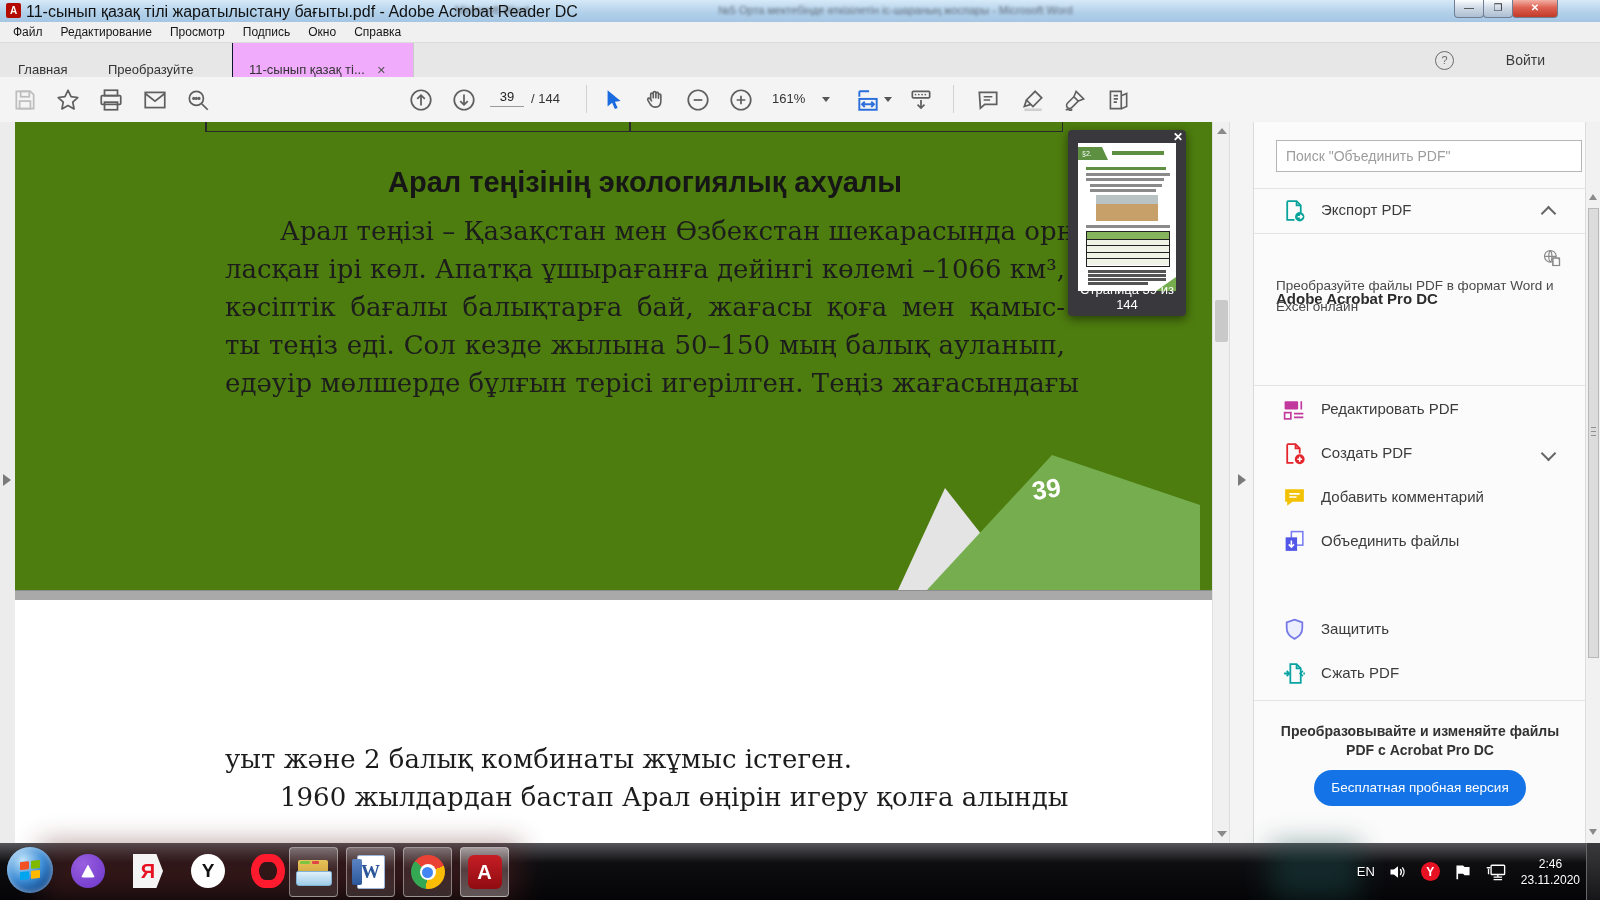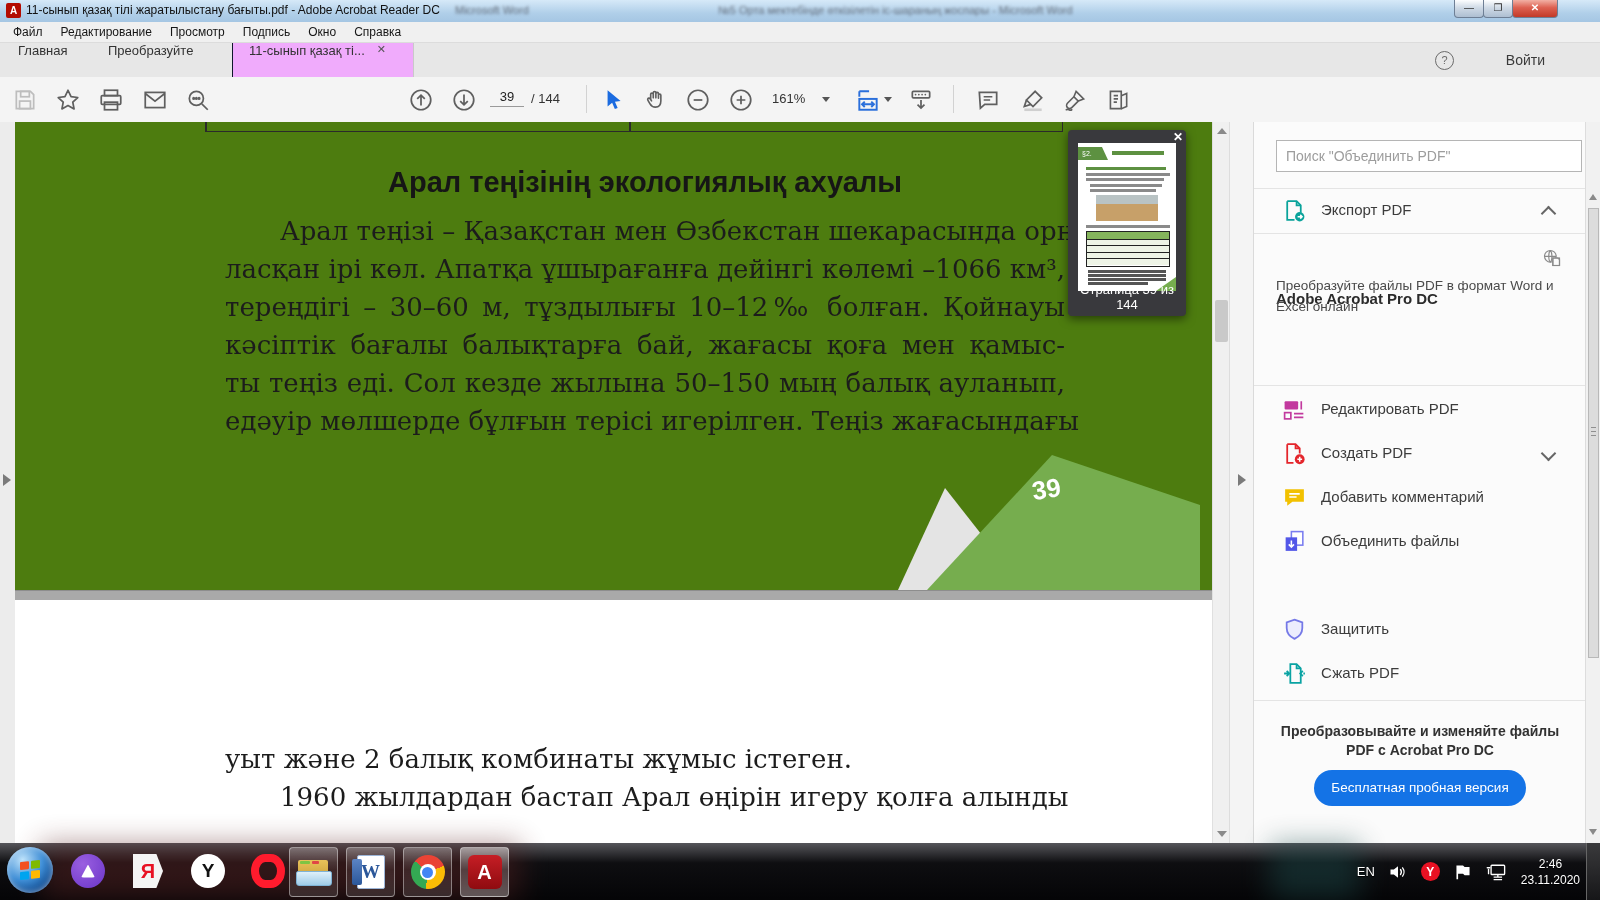--- a/index.html
+++ b/index.html
@@ -10,7 +10,7 @@
   .titlebar{left:0;top:0;width:1600px;height:22px;
     background:linear-gradient(#d6e9f8,#b0cfe9 60%,#a5c6e3);
     border-bottom:1px solid #8aa6c0;overflow:hidden;}
-  .titlebar .apptitle{position:absolute;left:26px;top:3px;font-size:12px;color:#111;white-space:nowrap;}
+  .titlebar .apptitle{position:absolute;left:26px;top:3px;font-size:16px;color:#111;white-space:nowrap;}
   .appicon{position:absolute;left:6px;top:3px;width:15px;height:15px;background:#b30b00;border-radius:2px;
     color:#fff;font-size:10px;font-weight:bold;text-align:center;line-height:15px;}
   .bgwin{position:absolute;top:4px;font-size:11px;color:rgba(50,50,60,.65);filter:blur(1.6px);white-space:nowrap;}

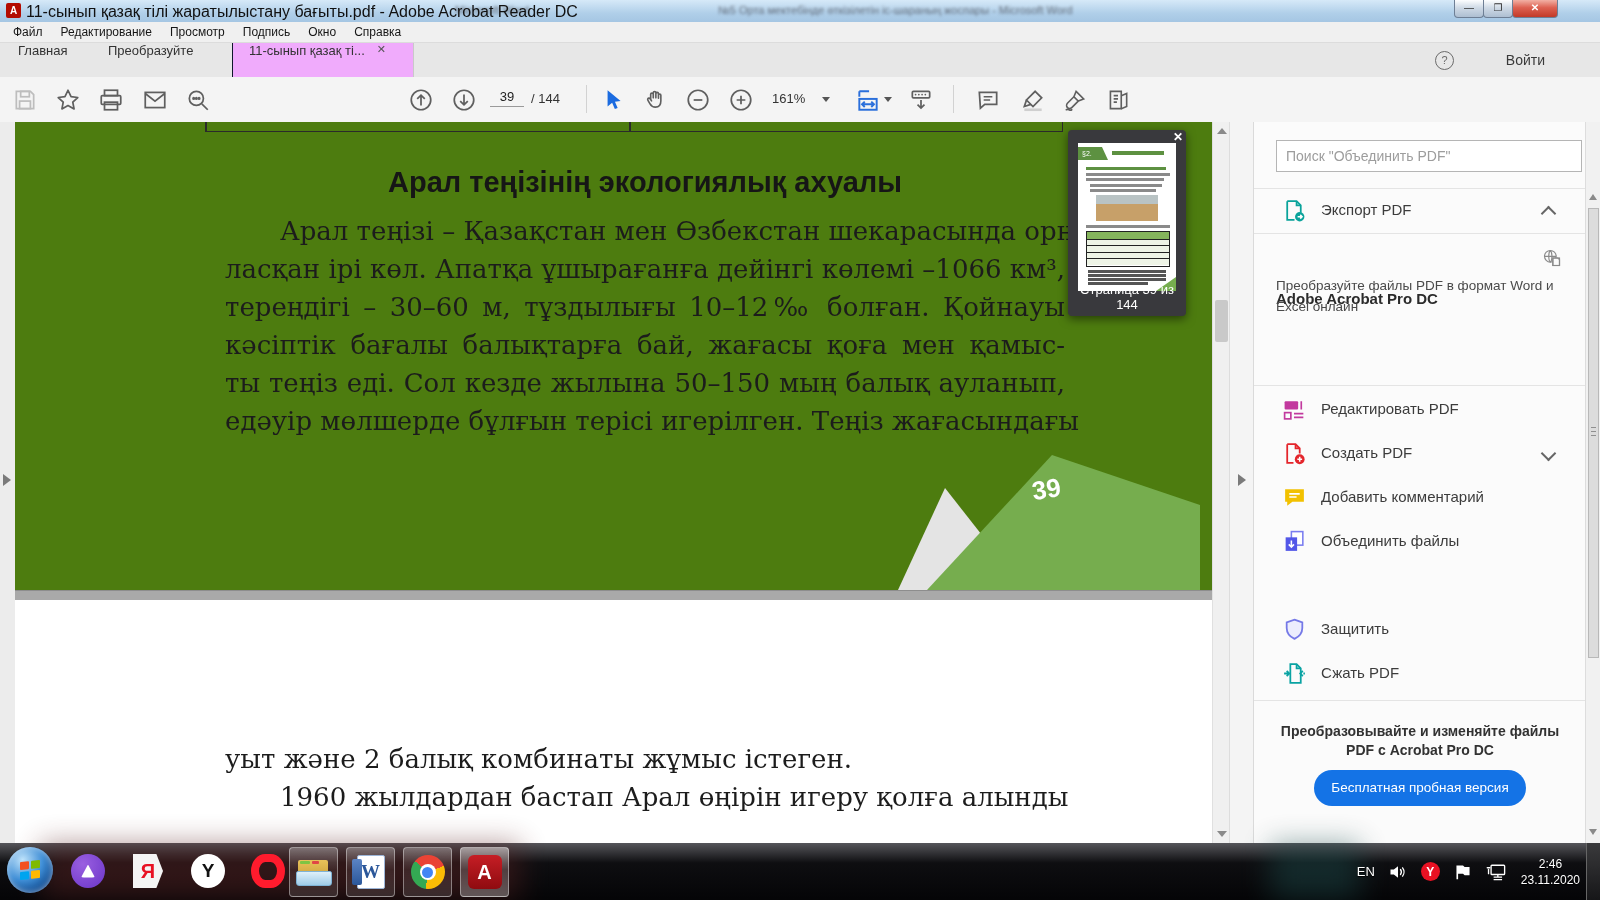--- a/index.html
+++ b/index.html
@@ -25,7 +25,7 @@
   .menuitem{font-size:12px;color:#161616;padding:0 9px;}
   
   .tabbar{left:0;top:43px;width:1600px;height:34px;background:#e7e7e7;border-bottom:1px solid #cfcfcf;}
-  .tab{position:absolute;top:0;height:34px;font-size:13px;color:#333;display:flex;align-items:flex-start;padding:0 16px;}
+  .tab{position:absolute;top:0;height:34px;font-size:13px;color:#333;display:flex;align-items:flex-end;padding:0 16px;}
   .tab.active{background:#f0abfc;border-left:1px solid #0f172a;border-right:1px solid #c9c9c9;}
   .tabclose{margin-left:12px;color:#555;font-size:11px;}
   .help-circ{position:absolute;width:17px;height:17px;border:1.5px solid #6b6b6b;border-radius:50%;

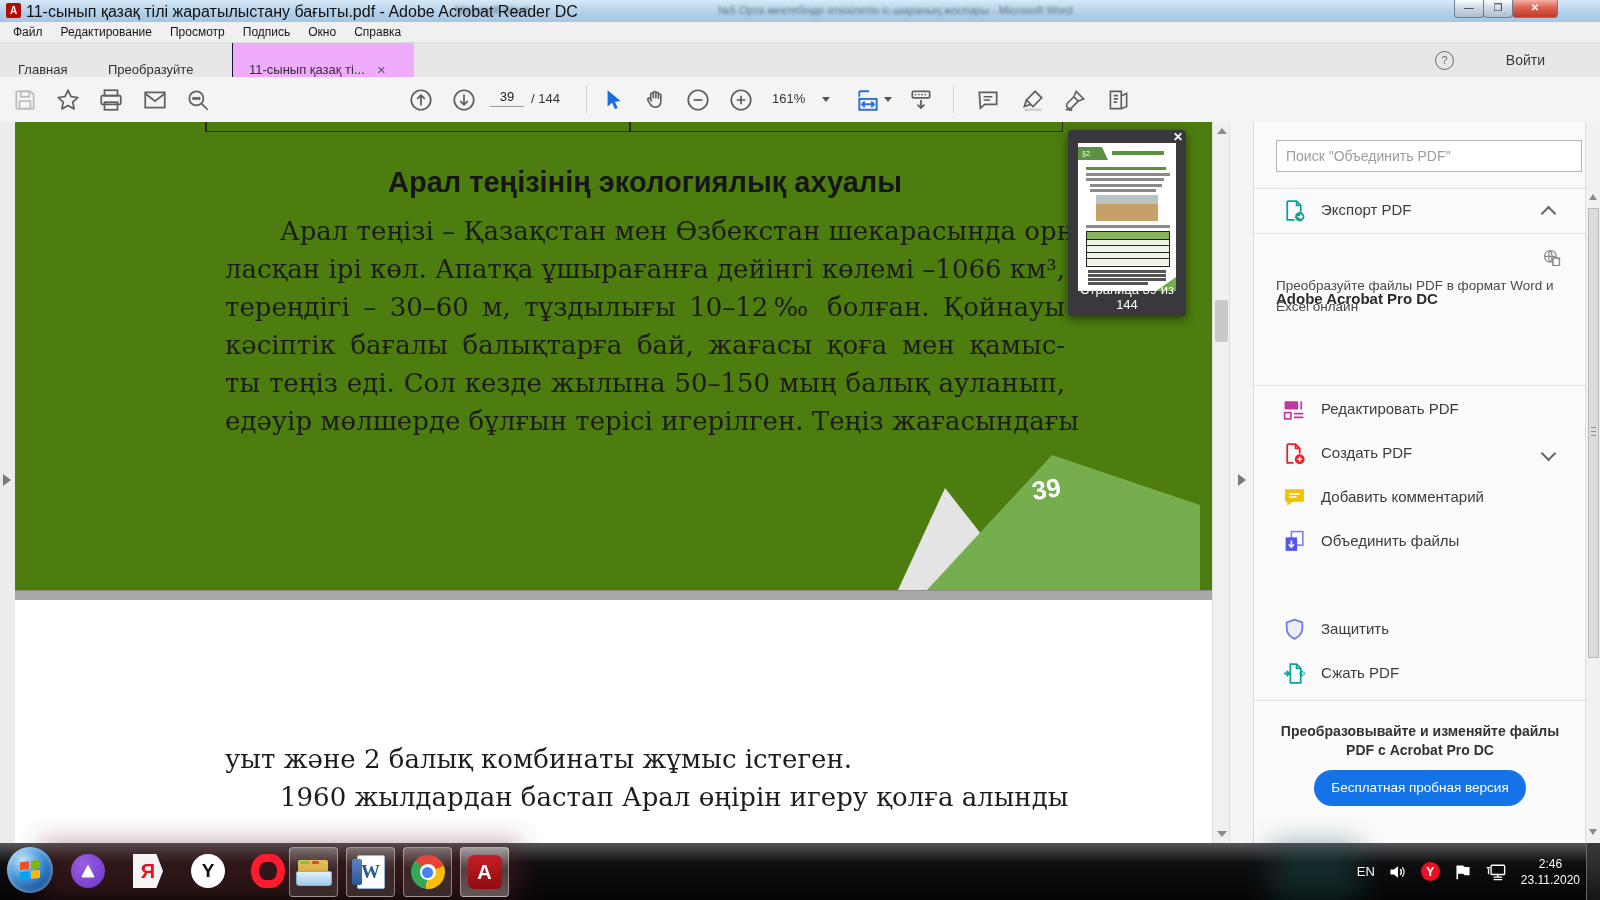--- a/index.html
+++ b/index.html
@@ -266,7 +266,6 @@
     <div class="doctext" style="top:90px;">
       <div class="dline indent">Арал теңізі – Қазақстан мен Өзбекстан шекарасында орна-</div>
       <div class="dline">ласқан ірі көл. Апатқа ұшырағанға дейінгі көлемі –1066 км³,</div>
-      <div class="dline">тереңдігі – 30–60 м, тұздылығы 10–12‰ болған. Қойнауы</div>
       <div class="dline">кәсіптік бағалы балықтарға бай, жағасы қоға мен қамыс-</div>
       <div class="dline">ты теңіз еді. Сол кезде жылына 50–150 мың балық ауланып,</div>
       <div class="dline">едәуір мөлшерде бұлғын терісі игерілген. Теңіз жағасындағы</div>

